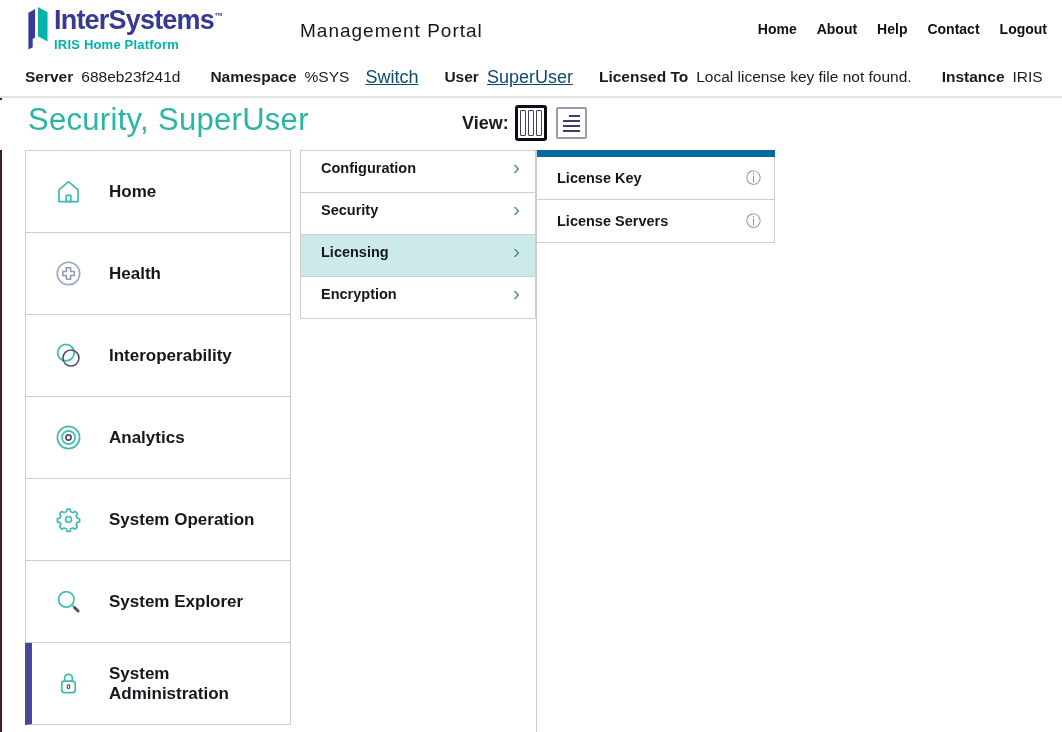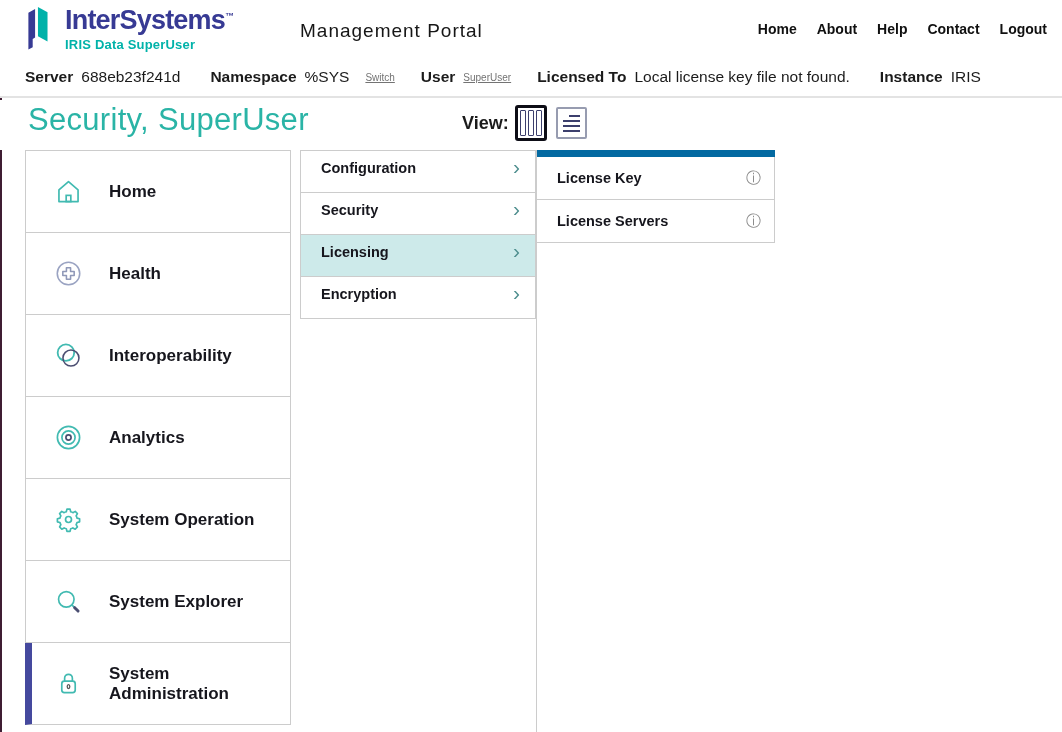--- a/index.html
+++ b/index.html
@@ -12,7 +12,7 @@
 
   
   .header { position:absolute; top:0; left:0; right:0; height:58px; background:#fff; }
-  .logo { position:absolute; left:22px; top:7px; display:flex; align-items:flex-start; gap:13px; }
+  .logo { position:absolute; left:22px; top:7px; display:flex; align-items:flex-start; gap:2px; }
   .logo-mark { width:30px; height:44px; }
   .logo-name { font-size:27px; font-weight:bold; color:#373a94; letter-spacing:-0.8px; line-height:1; }
   .logo-tm { font-size:9px; vertical-align:super; color:#373a94; font-weight:bold; }

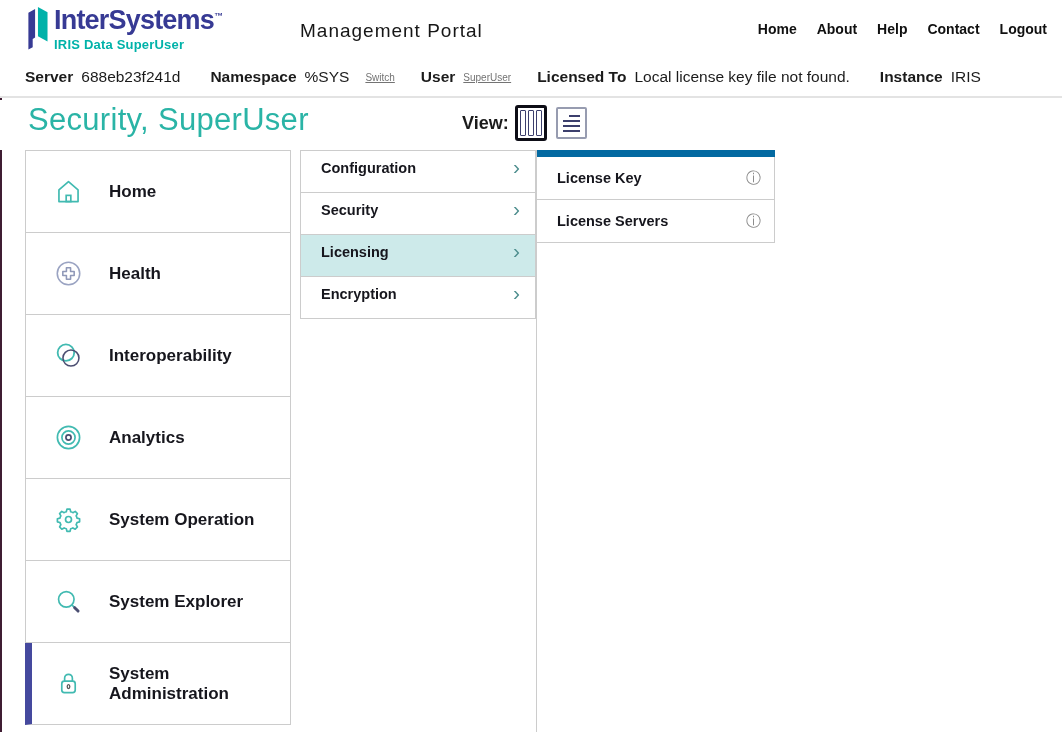--- a/index.html
+++ b/index.html
@@ -88,7 +88,7 @@
     </svg>
     <div class="logo-text">
       <div class="logo-name"><span>InterSystems</span><span class="logo-tm">™</span></div>
-      <div class="logo-sub">IRIS Data SuperUser</div>
+      <div class="logo-sub">IRIS Home Platform</div>
     </div>
   </div>
   <div class="portal-title">Management Portal</div>

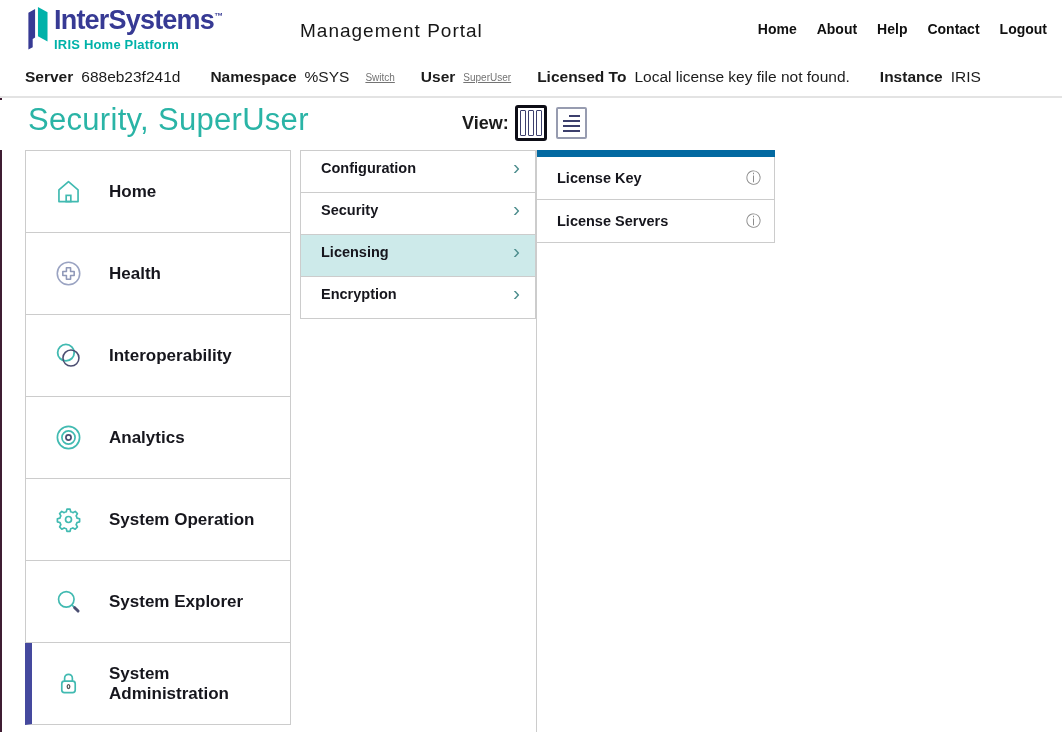--- a/index.html
+++ b/index.html
@@ -28,7 +28,7 @@
   .info-bar .lbl { font-weight:bold; margin-right:8px; white-space:nowrap; }
   .info-bar .val { margin-right:30px; white-space:nowrap; }
   .info-bar .val.tight { margin-right:16px; }
-  .info-bar .link { font-size:10px; color:#737373; text-decoration:underline; margin-right:26px; cursor:pointer; white-space:nowrap; }
+  .info-bar .link { font-size:18px; color:#0c4a6e; text-decoration:underline; margin-right:26px; cursor:pointer; white-space:nowrap; }
 
   
   .welcome-bar { position:absolute; top:100px; left:0; right:0; height:50px; background:#fff; }

